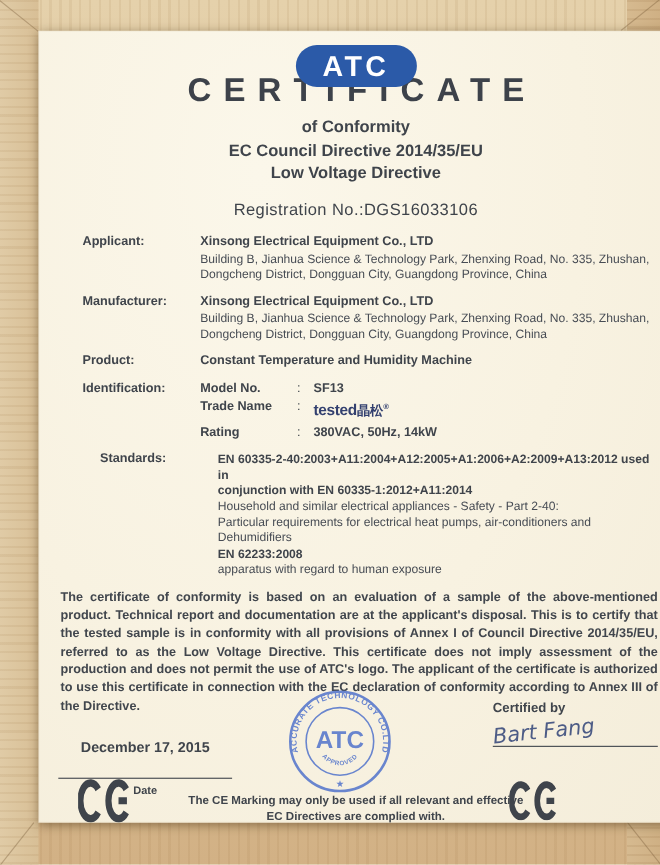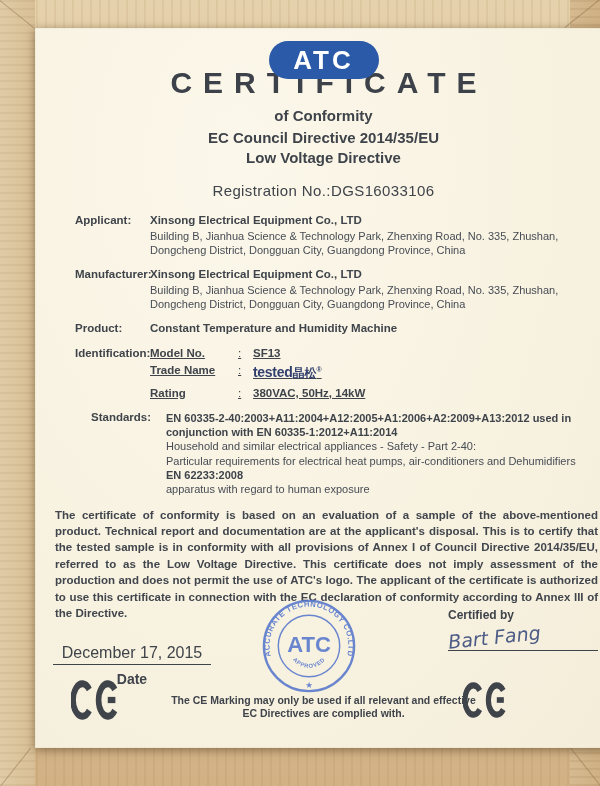--- a/index.html
+++ b/index.html
@@ -43,7 +43,7 @@
 
   
   .fields{margin:15px 14px 0 40px;}
-  .row{display:grid;grid-template-columns:75px 1fr;margin-bottom:11px;}
+  .row{display:grid;grid-template-columns:75px 1fr;margin-bottom:11px;gap:32px;}
   .lbl{font-weight:bold;font-size:11.5px;}
   .val-name{font-weight:bold;font-size:11.5px;}
   .val-addr{font-size:11px;line-height:1.28;margin-top:3px;color:#474c54;}

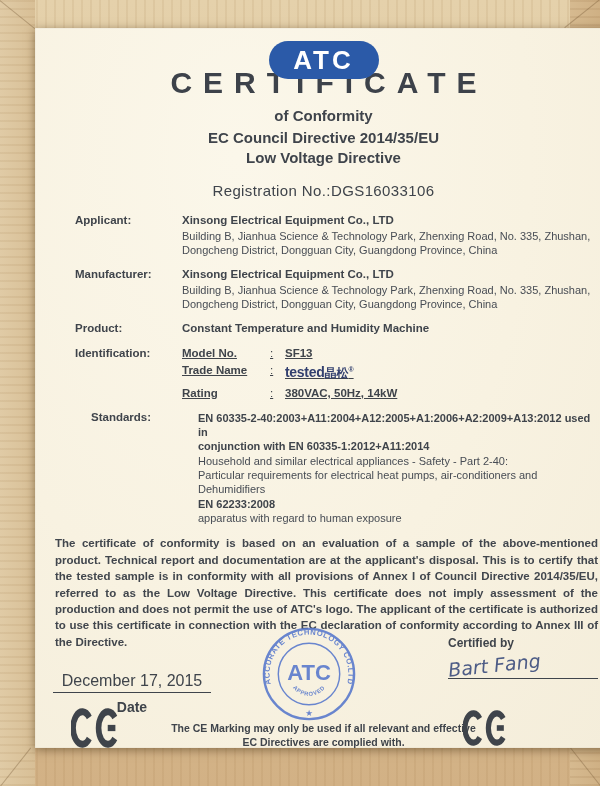--- a/index.html
+++ b/index.html
@@ -48,7 +48,7 @@
   .val-name{font-weight:bold;font-size:11.5px;}
   .val-addr{font-size:11px;line-height:1.28;margin-top:3px;color:#474c54;}
   .id-rows{display:flex;flex-direction:column;gap:5px;}
-  .id-row{display:grid;grid-template-columns:88px 15px 1fr;font-size:11.5px;text-decoration:underline;}
+  .id-row{display:grid;grid-template-columns:88px 15px 1fr;font-size:11.5px;}
   .id-row .fname{font-weight:bold;}
   .id-row .fval{font-weight:bold;}
   .brand{color:#33406f;font-weight:bold;}

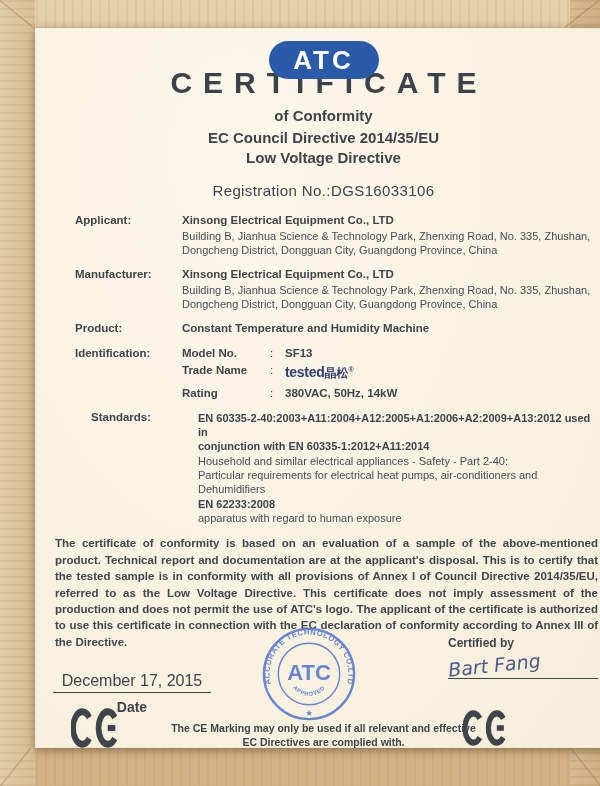--- a/index.html
+++ b/index.html
@@ -69,7 +69,7 @@
   .signature{display:inline-block;font-style:italic;font-size:19px;color:#4d5c86;
     transform:rotate(-6deg);margin-top:4px;font-family:"DejaVu Sans",sans-serif;}
   .dateblock{position:absolute;left:18px;top:20px;width:158px;text-align:center;}
-  .date-value{font-weight:normal;font-size:16px;padding-bottom:2px;border-bottom:1.5px solid #3f444b;}
+  .date-value{font-weight:bold;font-size:13px;padding-bottom:20px;border-bottom:1.5px solid #3f444b;}
   .date-label{font-weight:bold;font-size:14px;margin-top:6px;}
   .stamp{position:absolute;left:226px;top:-26px;width:96px;height:96px;opacity:.88;}
   .ce{position:absolute;}

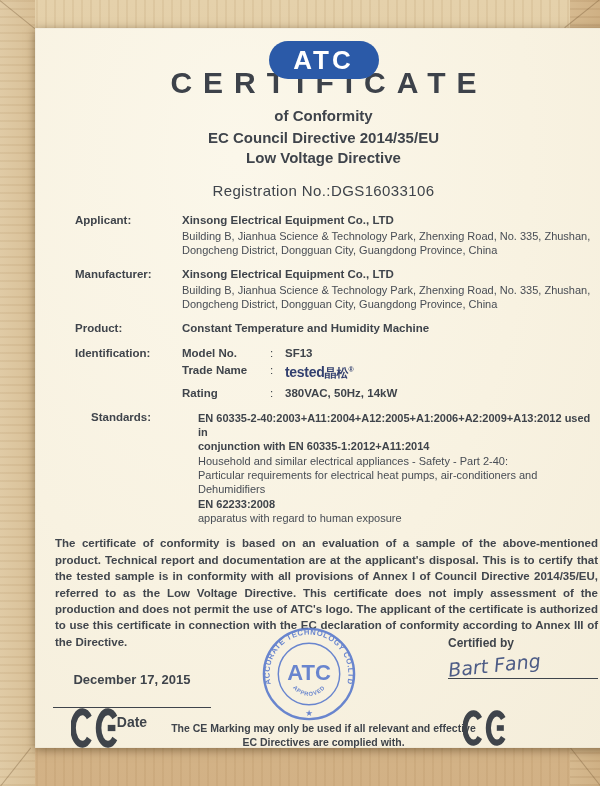--- a/index.html
+++ b/index.html
@@ -70,7 +70,7 @@
     transform:rotate(-6deg);margin-top:4px;font-family:"DejaVu Sans",sans-serif;}
   .dateblock{position:absolute;left:18px;top:20px;width:158px;text-align:center;}
   .date-value{font-weight:bold;font-size:13px;padding-bottom:20px;border-bottom:1.5px solid #3f444b;}
-  .date-label{font-weight:bold;font-size:14px;margin-top:6px;}
+  .date-label{font-weight:bold;font-size:10px;margin-top:6px;}
   .stamp{position:absolute;left:226px;top:-26px;width:96px;height:96px;opacity:.88;}
   .ce{position:absolute;}
   .ce-left{left:36px;top:56px;}

